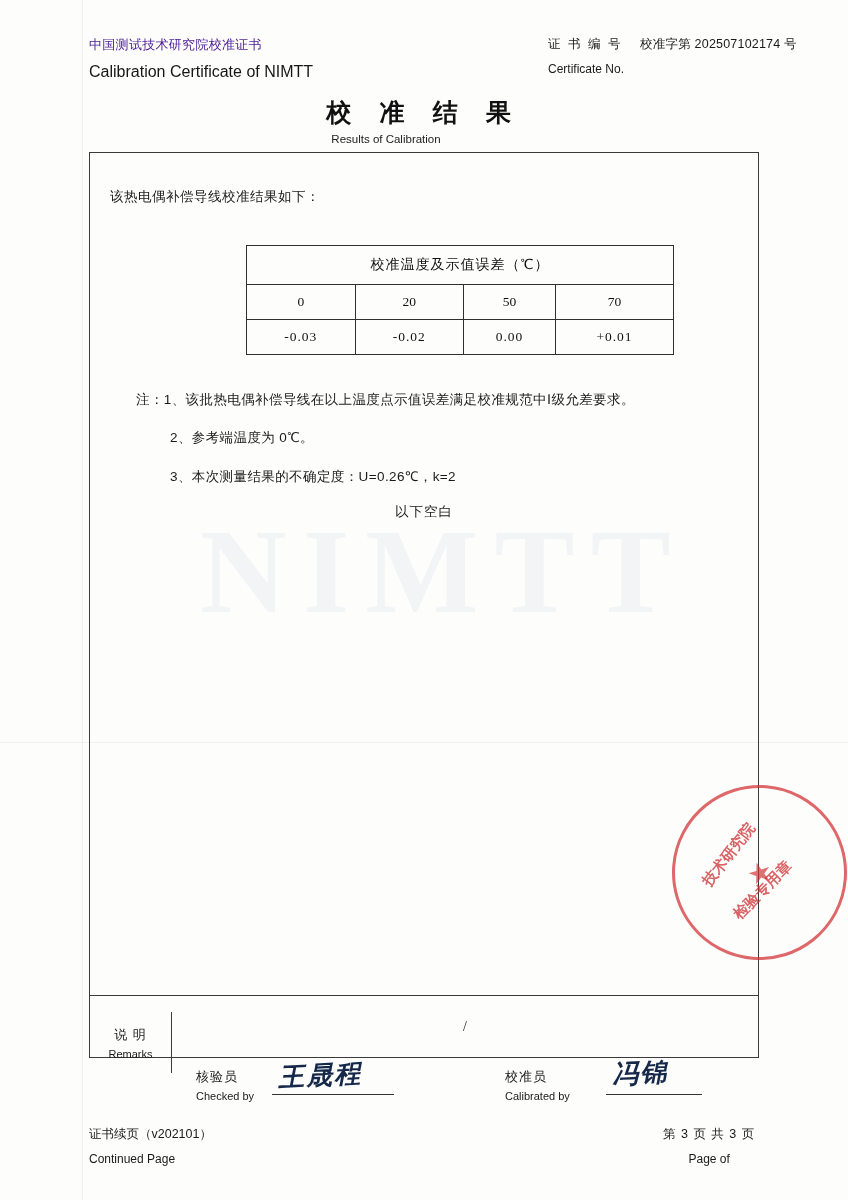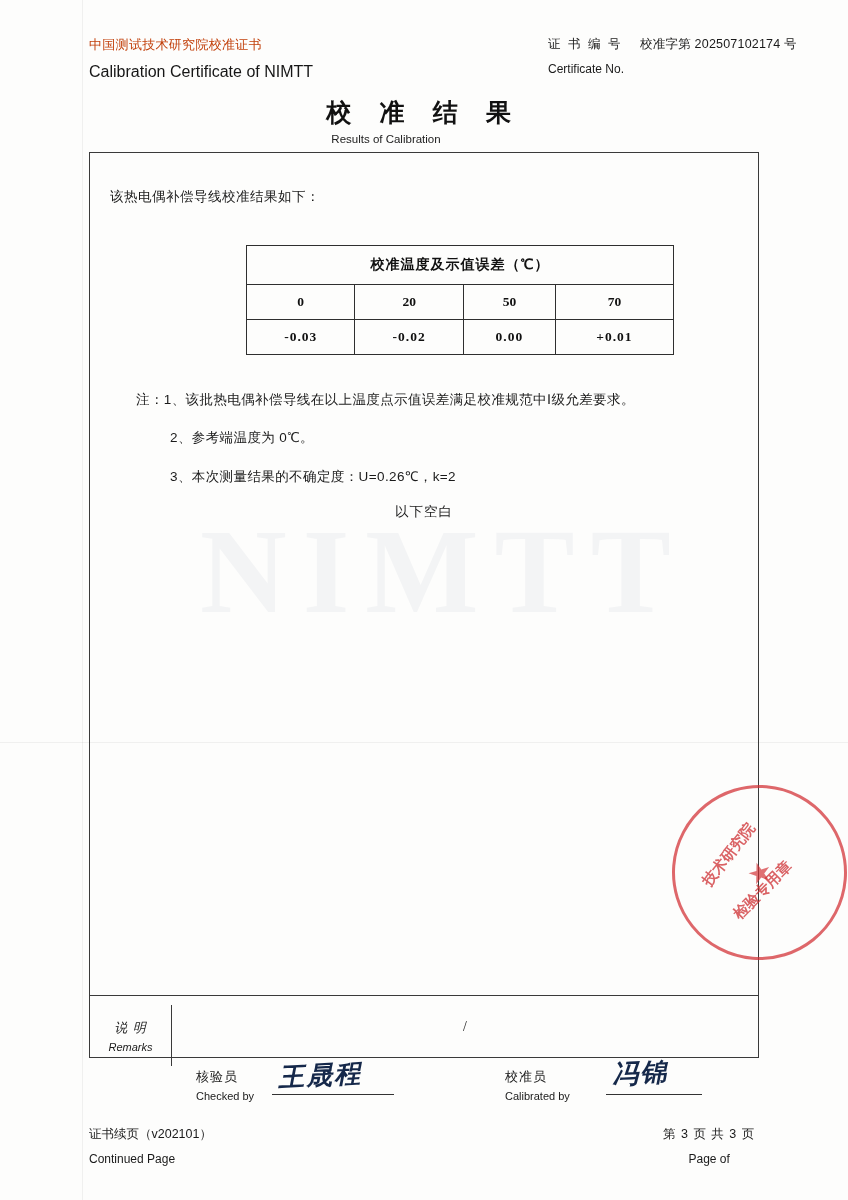--- a/index.html
+++ b/index.html
@@ -41,7 +41,7 @@
   .hdr-left .cn {
     font-size: 13px;
     letter-spacing: 0.3px;
-    color: #c2410c;
+    color: #4c1d95;
     white-space: nowrap;
   }
   .hdr-left .en {

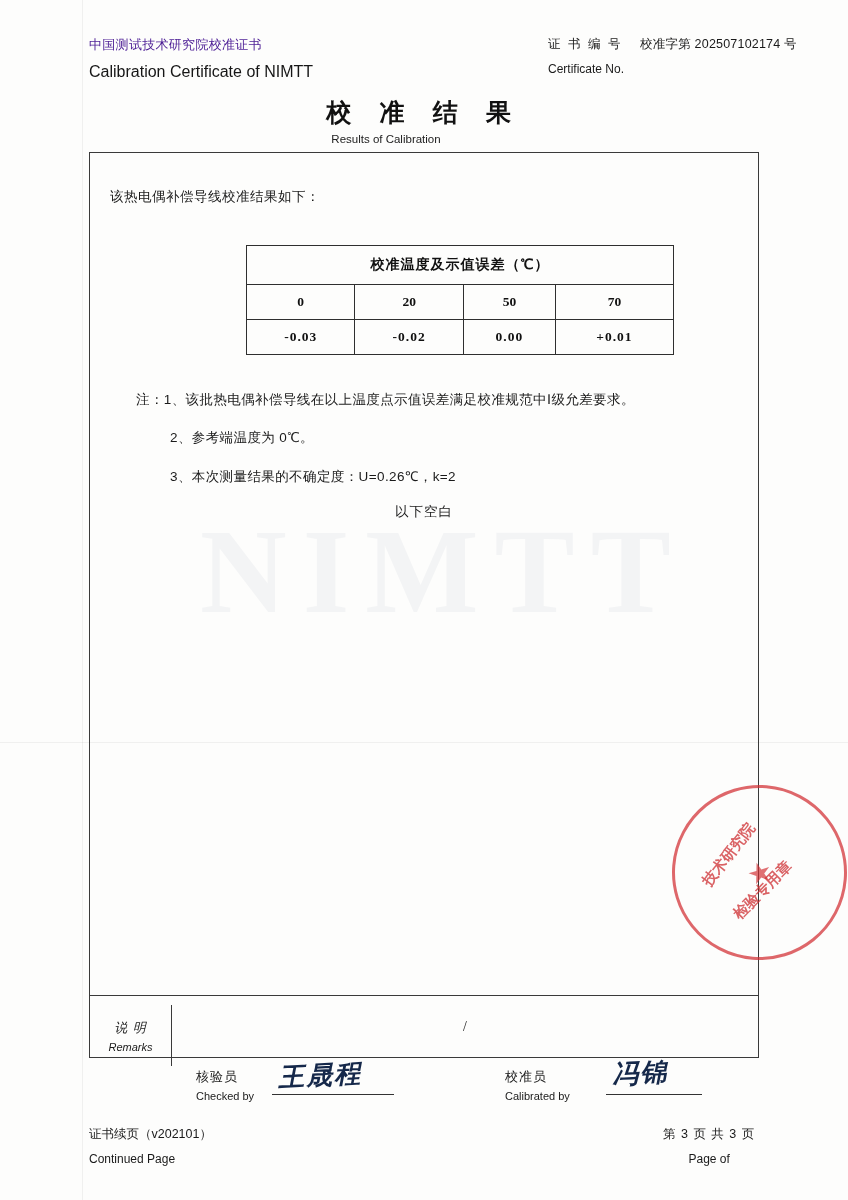--- a/index.html
+++ b/index.html
@@ -121,7 +121,7 @@
   .dtable td, .dtable th {
     border: 1px solid #2f2f2f;
     text-align: center;
-    font-weight: bold;
+    font-weight: normal;
     color: #111;
   }
   .dtable .hdrow td {

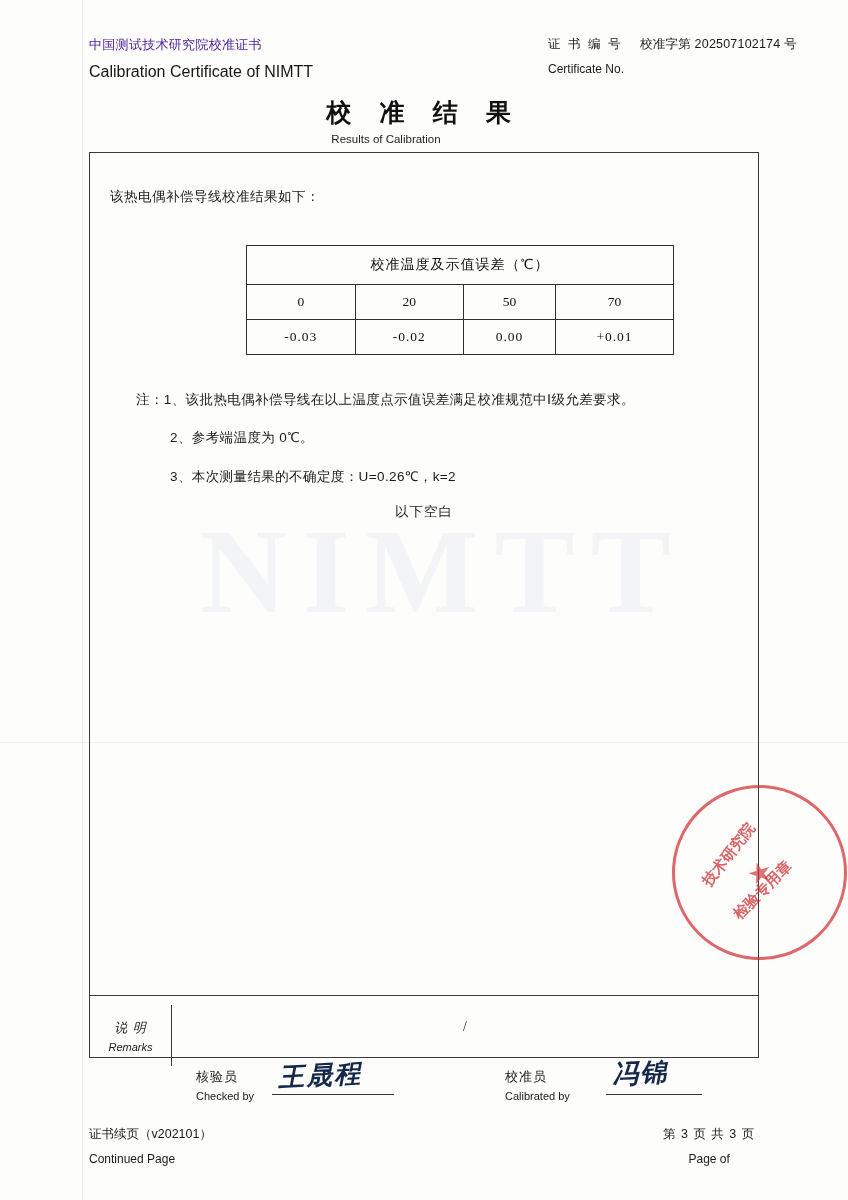--- a/index.html
+++ b/index.html
@@ -228,7 +228,7 @@
   }
   .remarks-cell {
     position: absolute;
-    left: 0; top: 9px;
+    left: 0; top: 16px;
     width: 82px;
     height: 100%;
     border-right: 1px solid #3a3a3a;
@@ -237,7 +237,6 @@
     flex-direction: column;
     align-items: center;
     justify-content: center;
-    font-style: italic;
   }
   .remarks-cell .cn { font-size: 13px; letter-spacing: 1px; }
   .remarks-cell .en { font-size: 11px; margin-top: 4px; }

